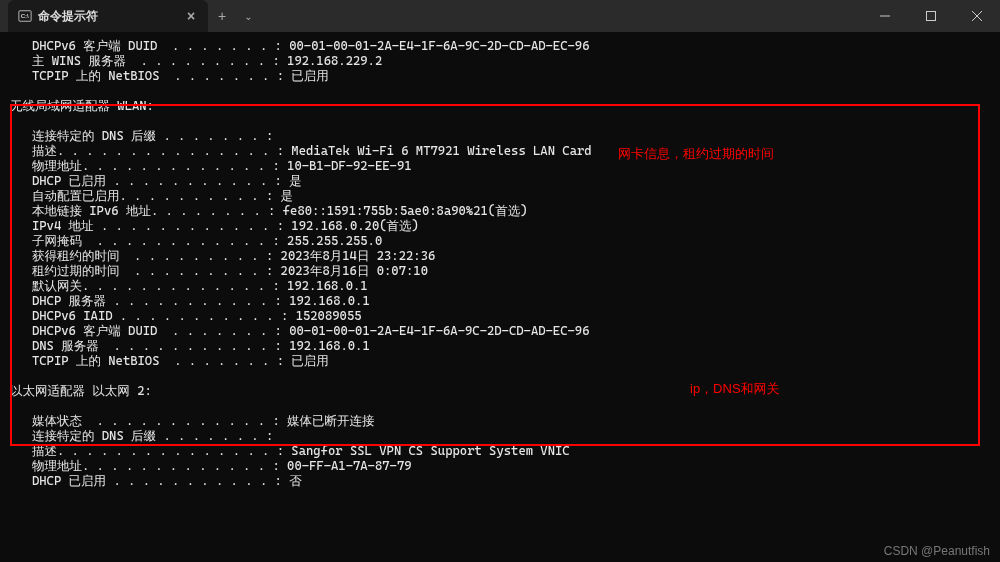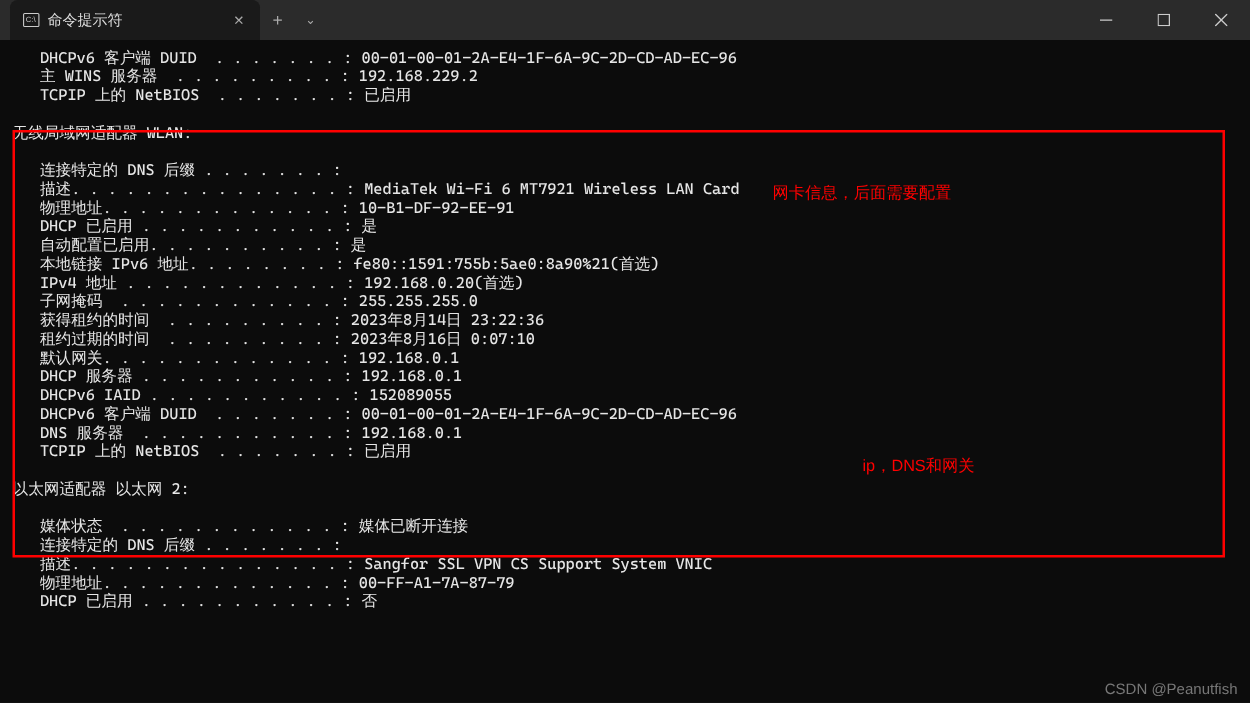--- a/index.html
+++ b/index.html
@@ -30,6 +30,7 @@
       border-top-right-radius: 6px;
       margin-left: 8px;
       width: 200px;
+      font-weight: bold;
     }
     .tab-icon { width: 14px; height: 14px; display: inline-flex; }
     .tab-title { font-size: 12px; color: #ddd; flex: 1; }

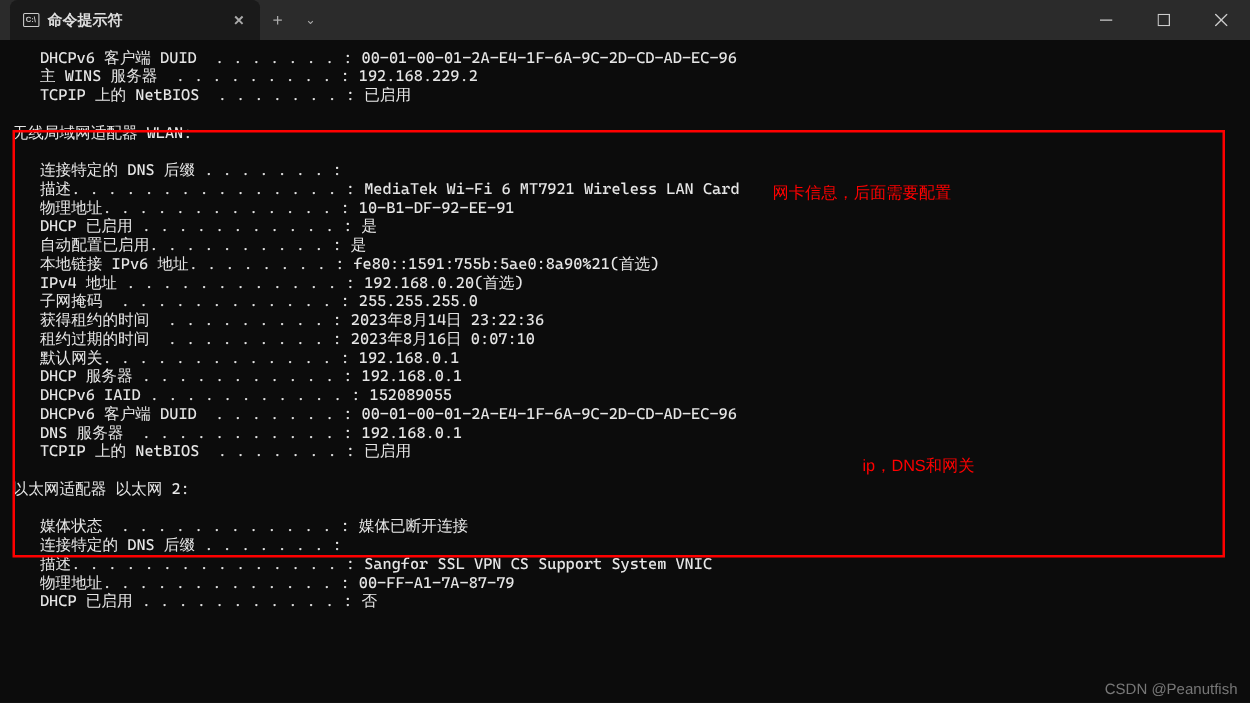--- a/index.html
+++ b/index.html
@@ -143,7 +143,7 @@
 
 <div class="redbox" style="left:10px; top:104px; width:970px; height:342px;"></div>
 
-<div class="anno" style="left:618px; top:145px;">网卡信息，后面需要配置</div>
+<div class="anno" style="left:618px; top:145px;">网卡信息，租约过期的时间</div>
 <div class="anno" style="left:690px; top:364px;">ip，DNS和网关</div>
 
 <div class="watermark">CSDN @Peanutfish</div>

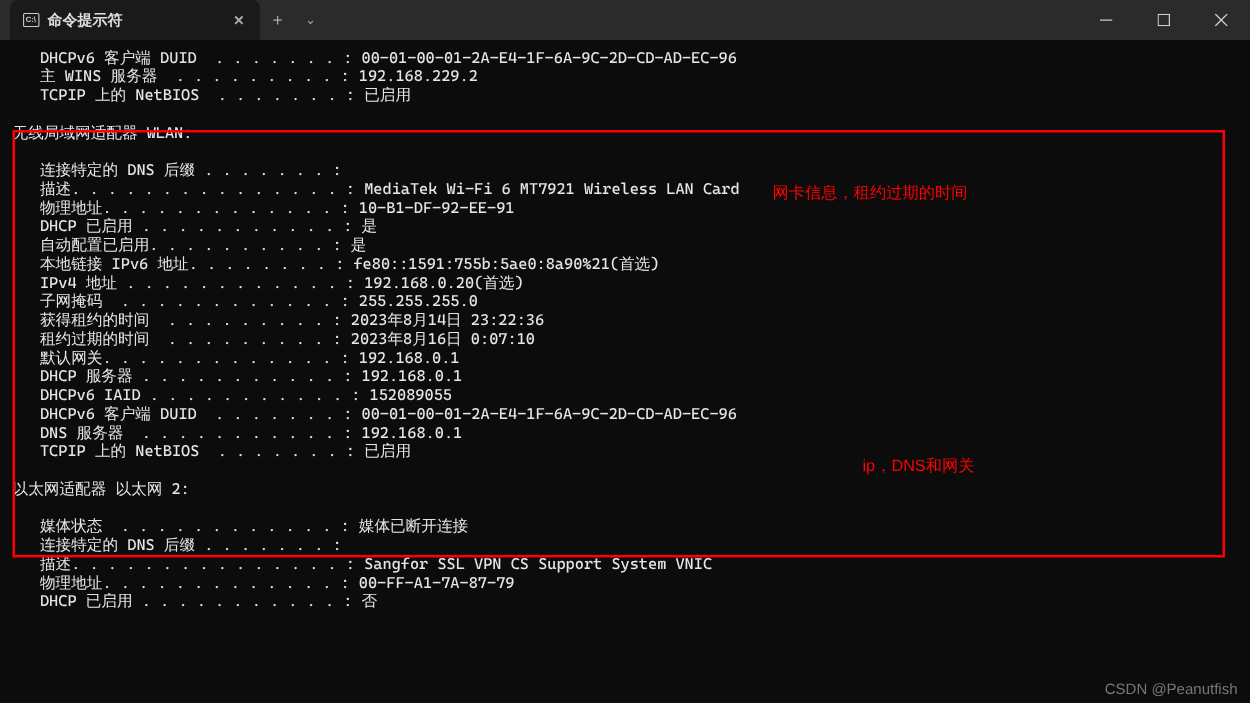--- a/index.html
+++ b/index.html
@@ -144,7 +144,7 @@
 <div class="redbox" style="left:10px; top:104px; width:970px; height:342px;"></div>
 
 <div class="anno" style="left:618px; top:145px;">网卡信息，租约过期的时间</div>
-<div class="anno" style="left:690px; top:364px;">ip，DNS和网关</div>
+<div class="anno" style="left:690px; top:380px;">ip，DNS和网关</div>
 
 <div class="watermark">CSDN @Peanutfish</div>
 

